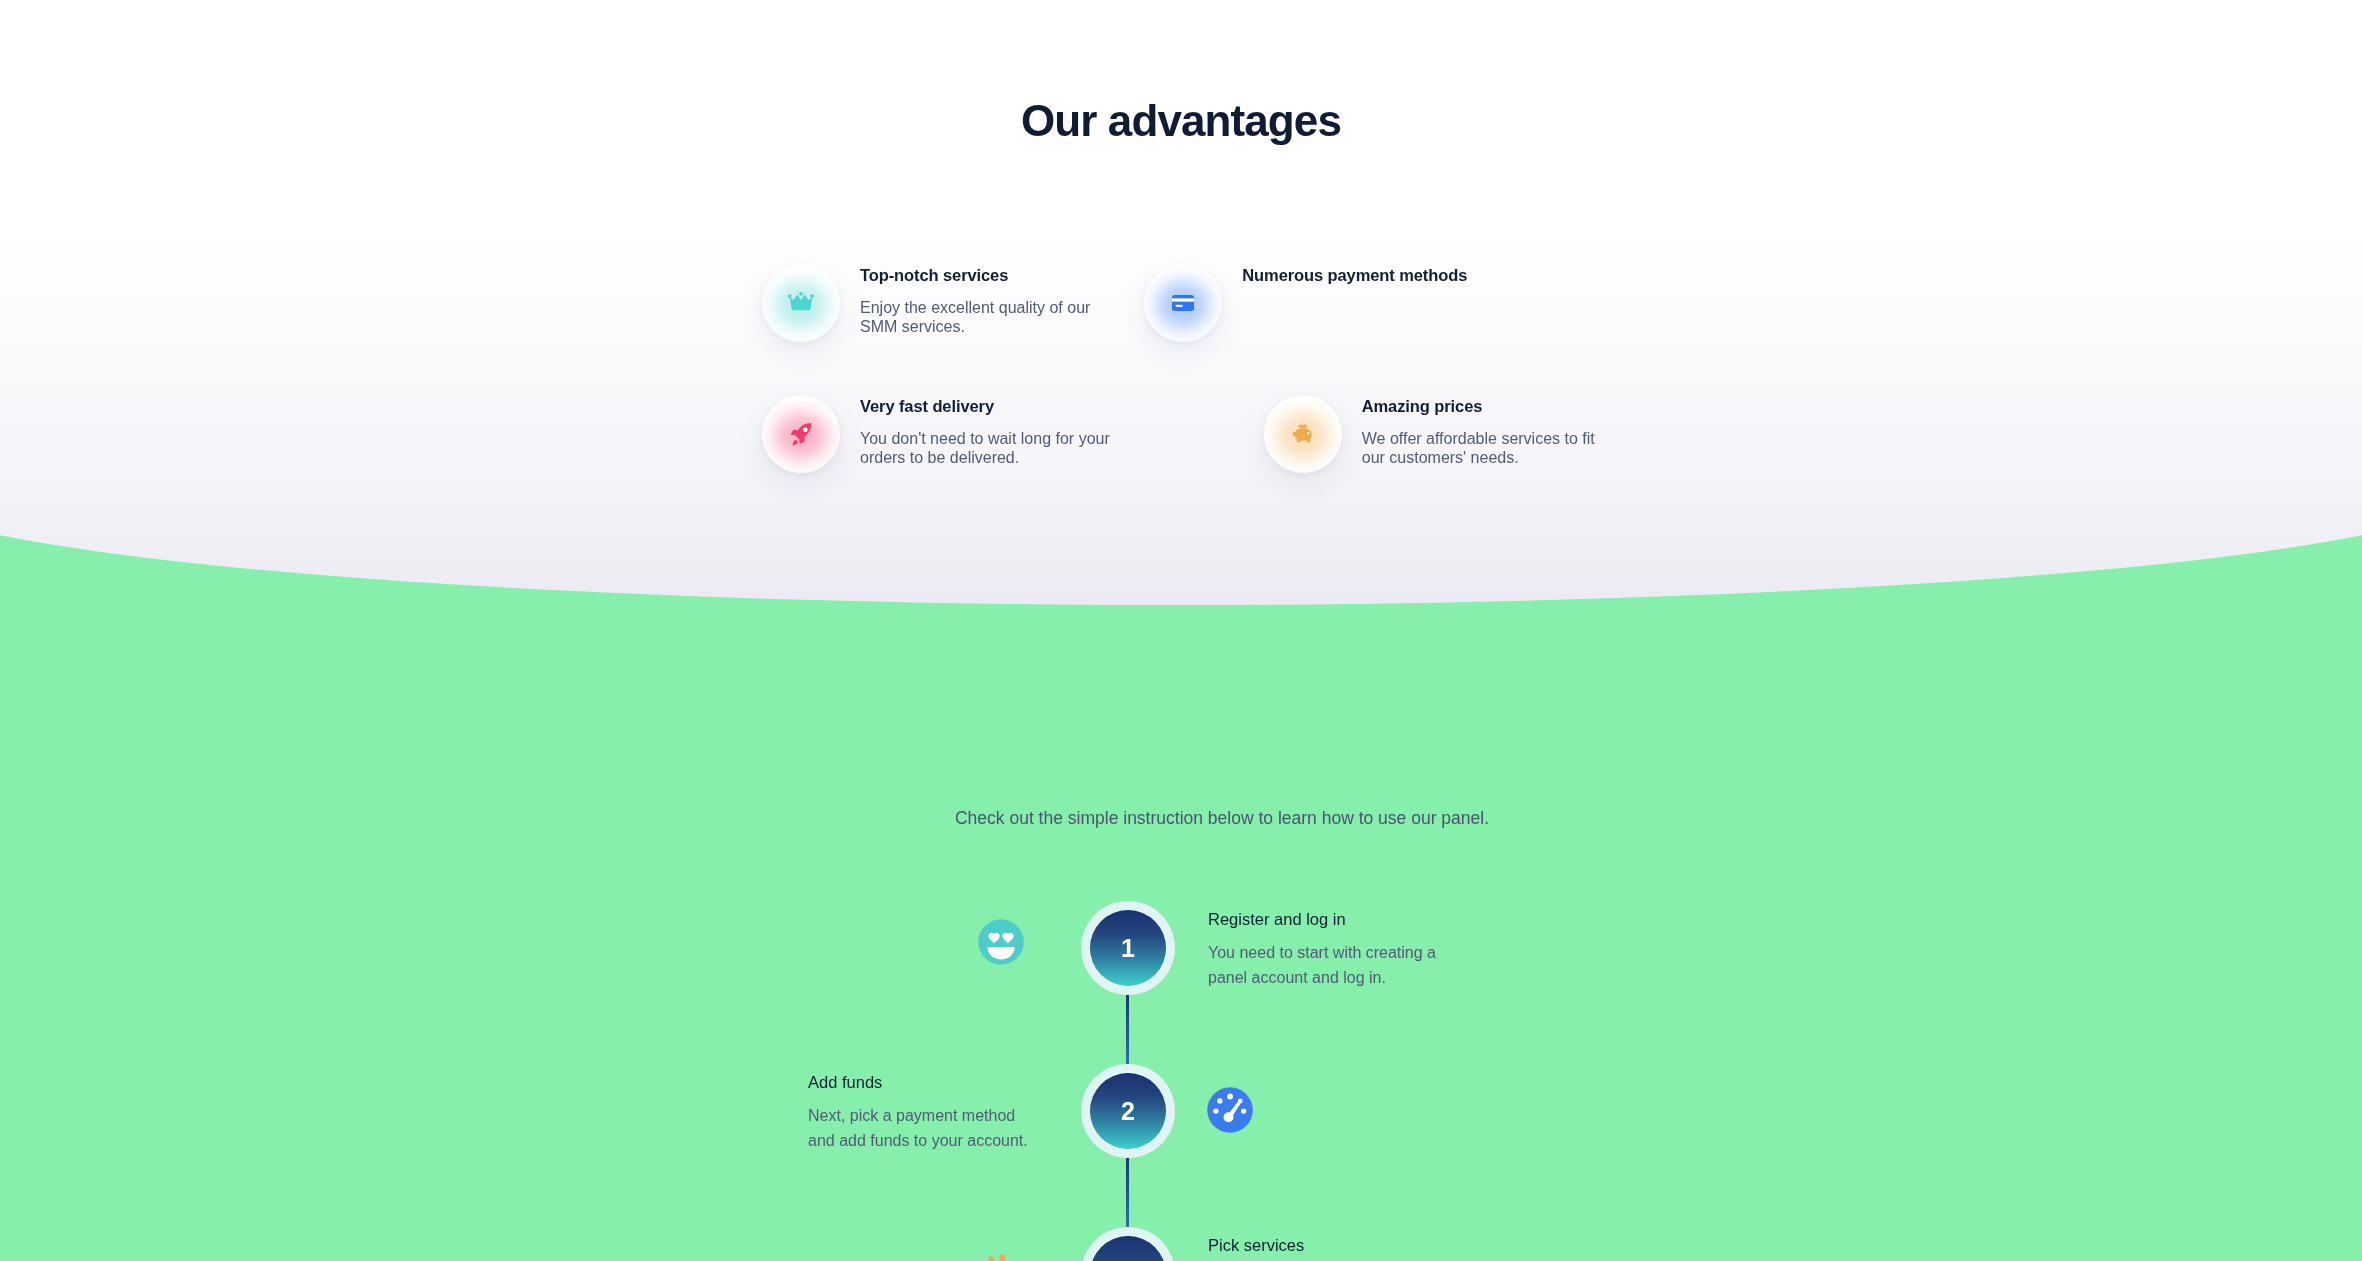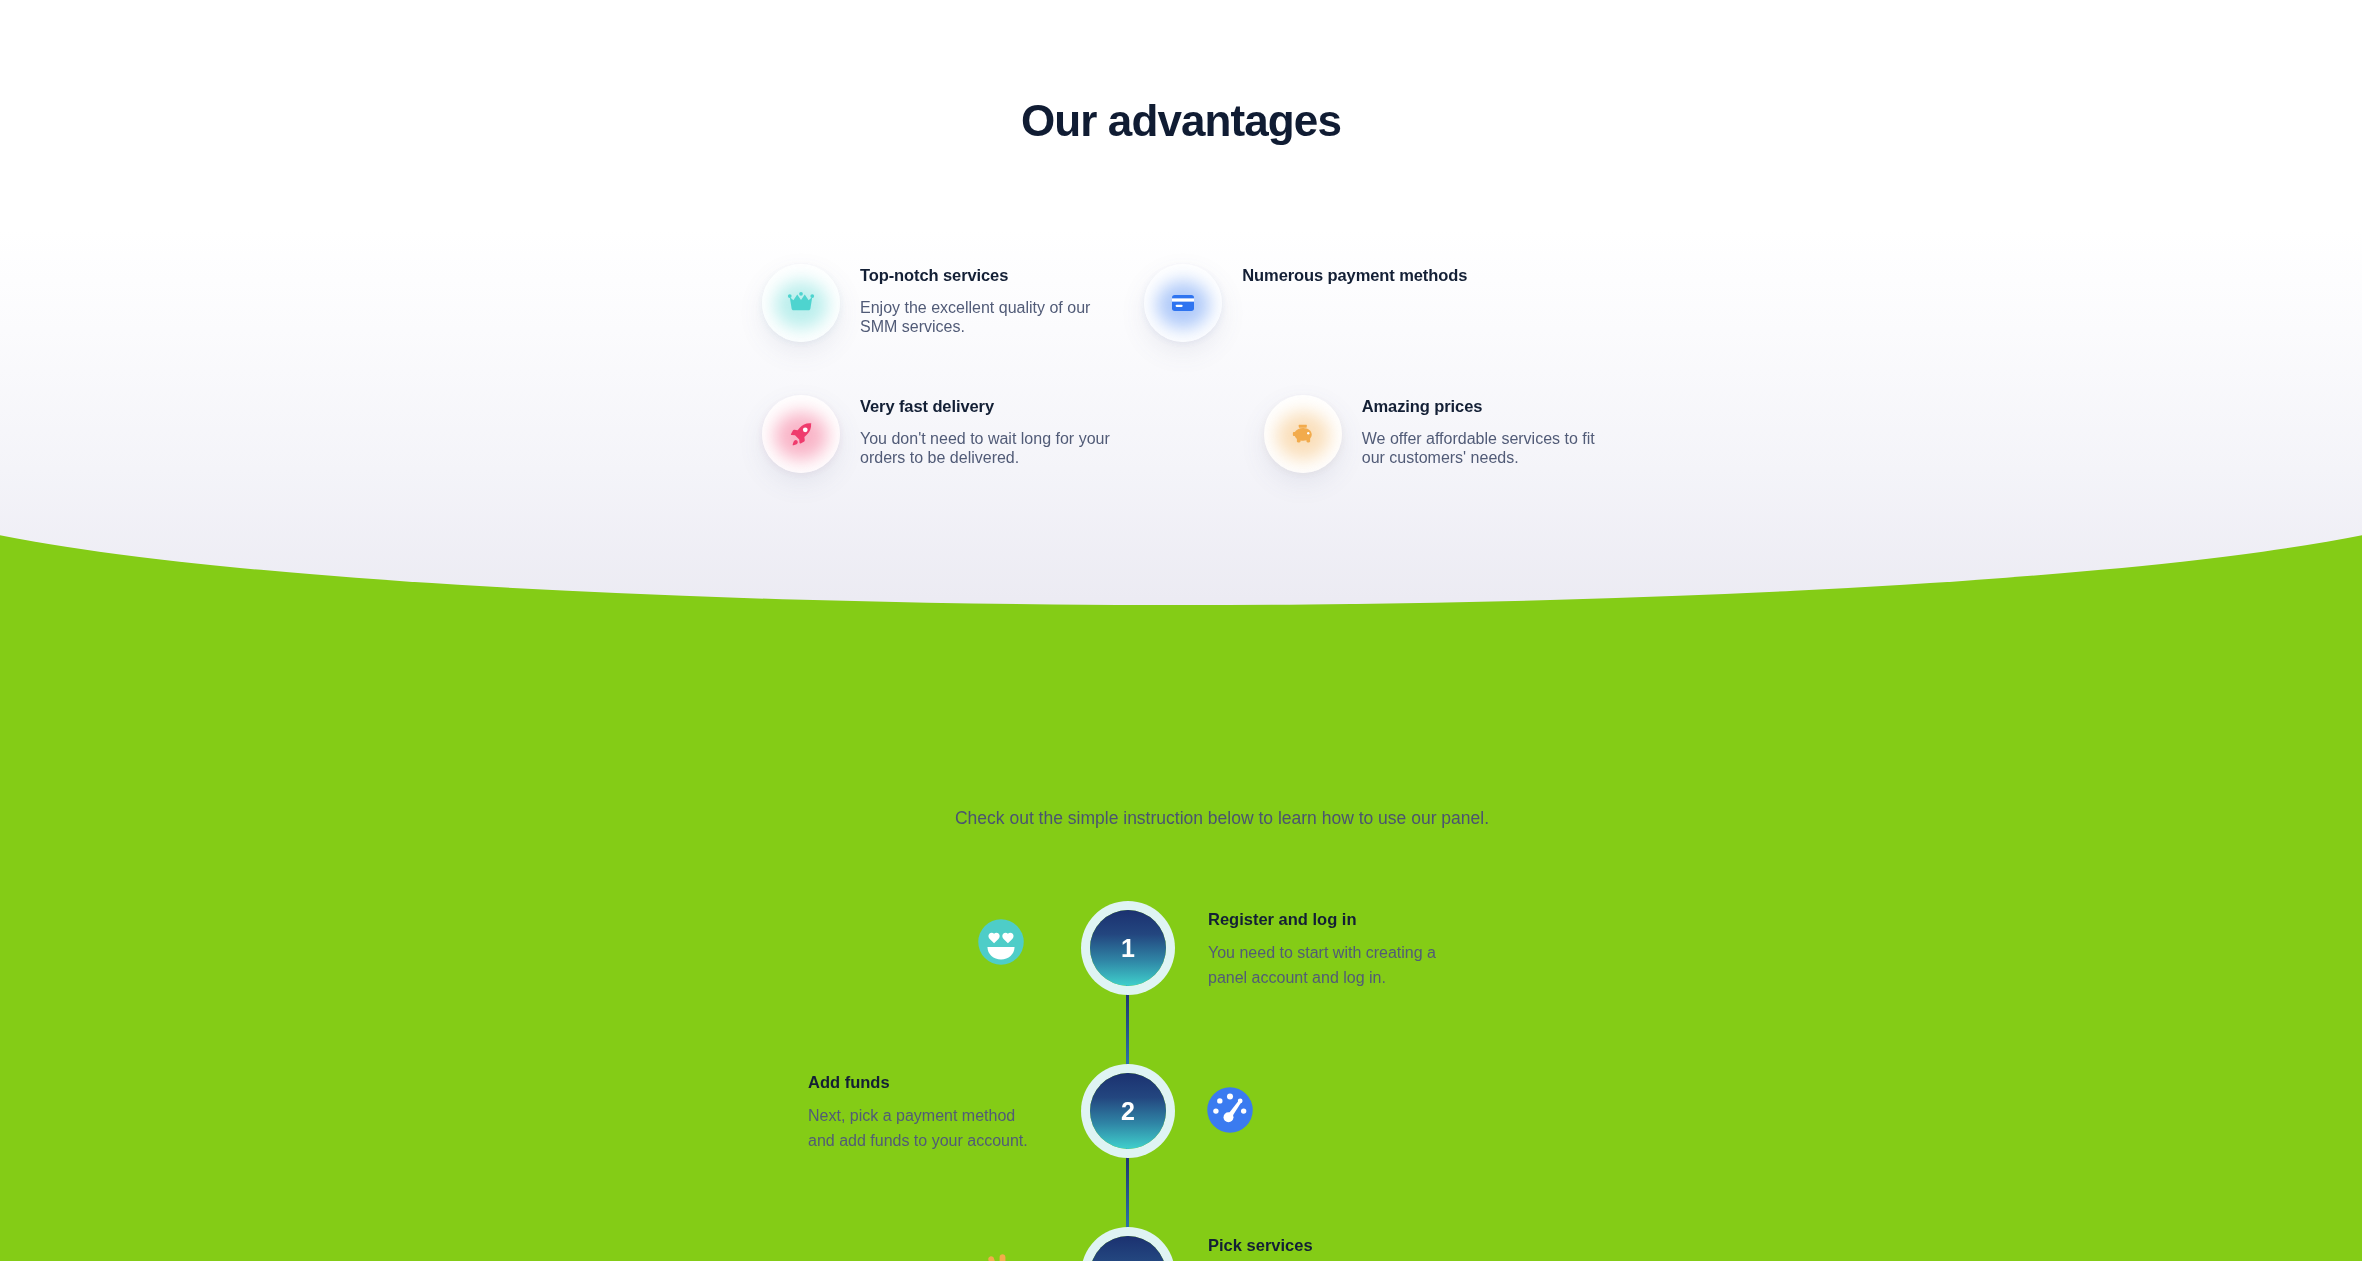--- a/index.html
+++ b/index.html
@@ -18,7 +18,7 @@
     position: relative;
     width: 2362px;
     height: 1261px;
-    background: #84cc16;
+    background: #86efac;
     overflow: hidden;
   }
 

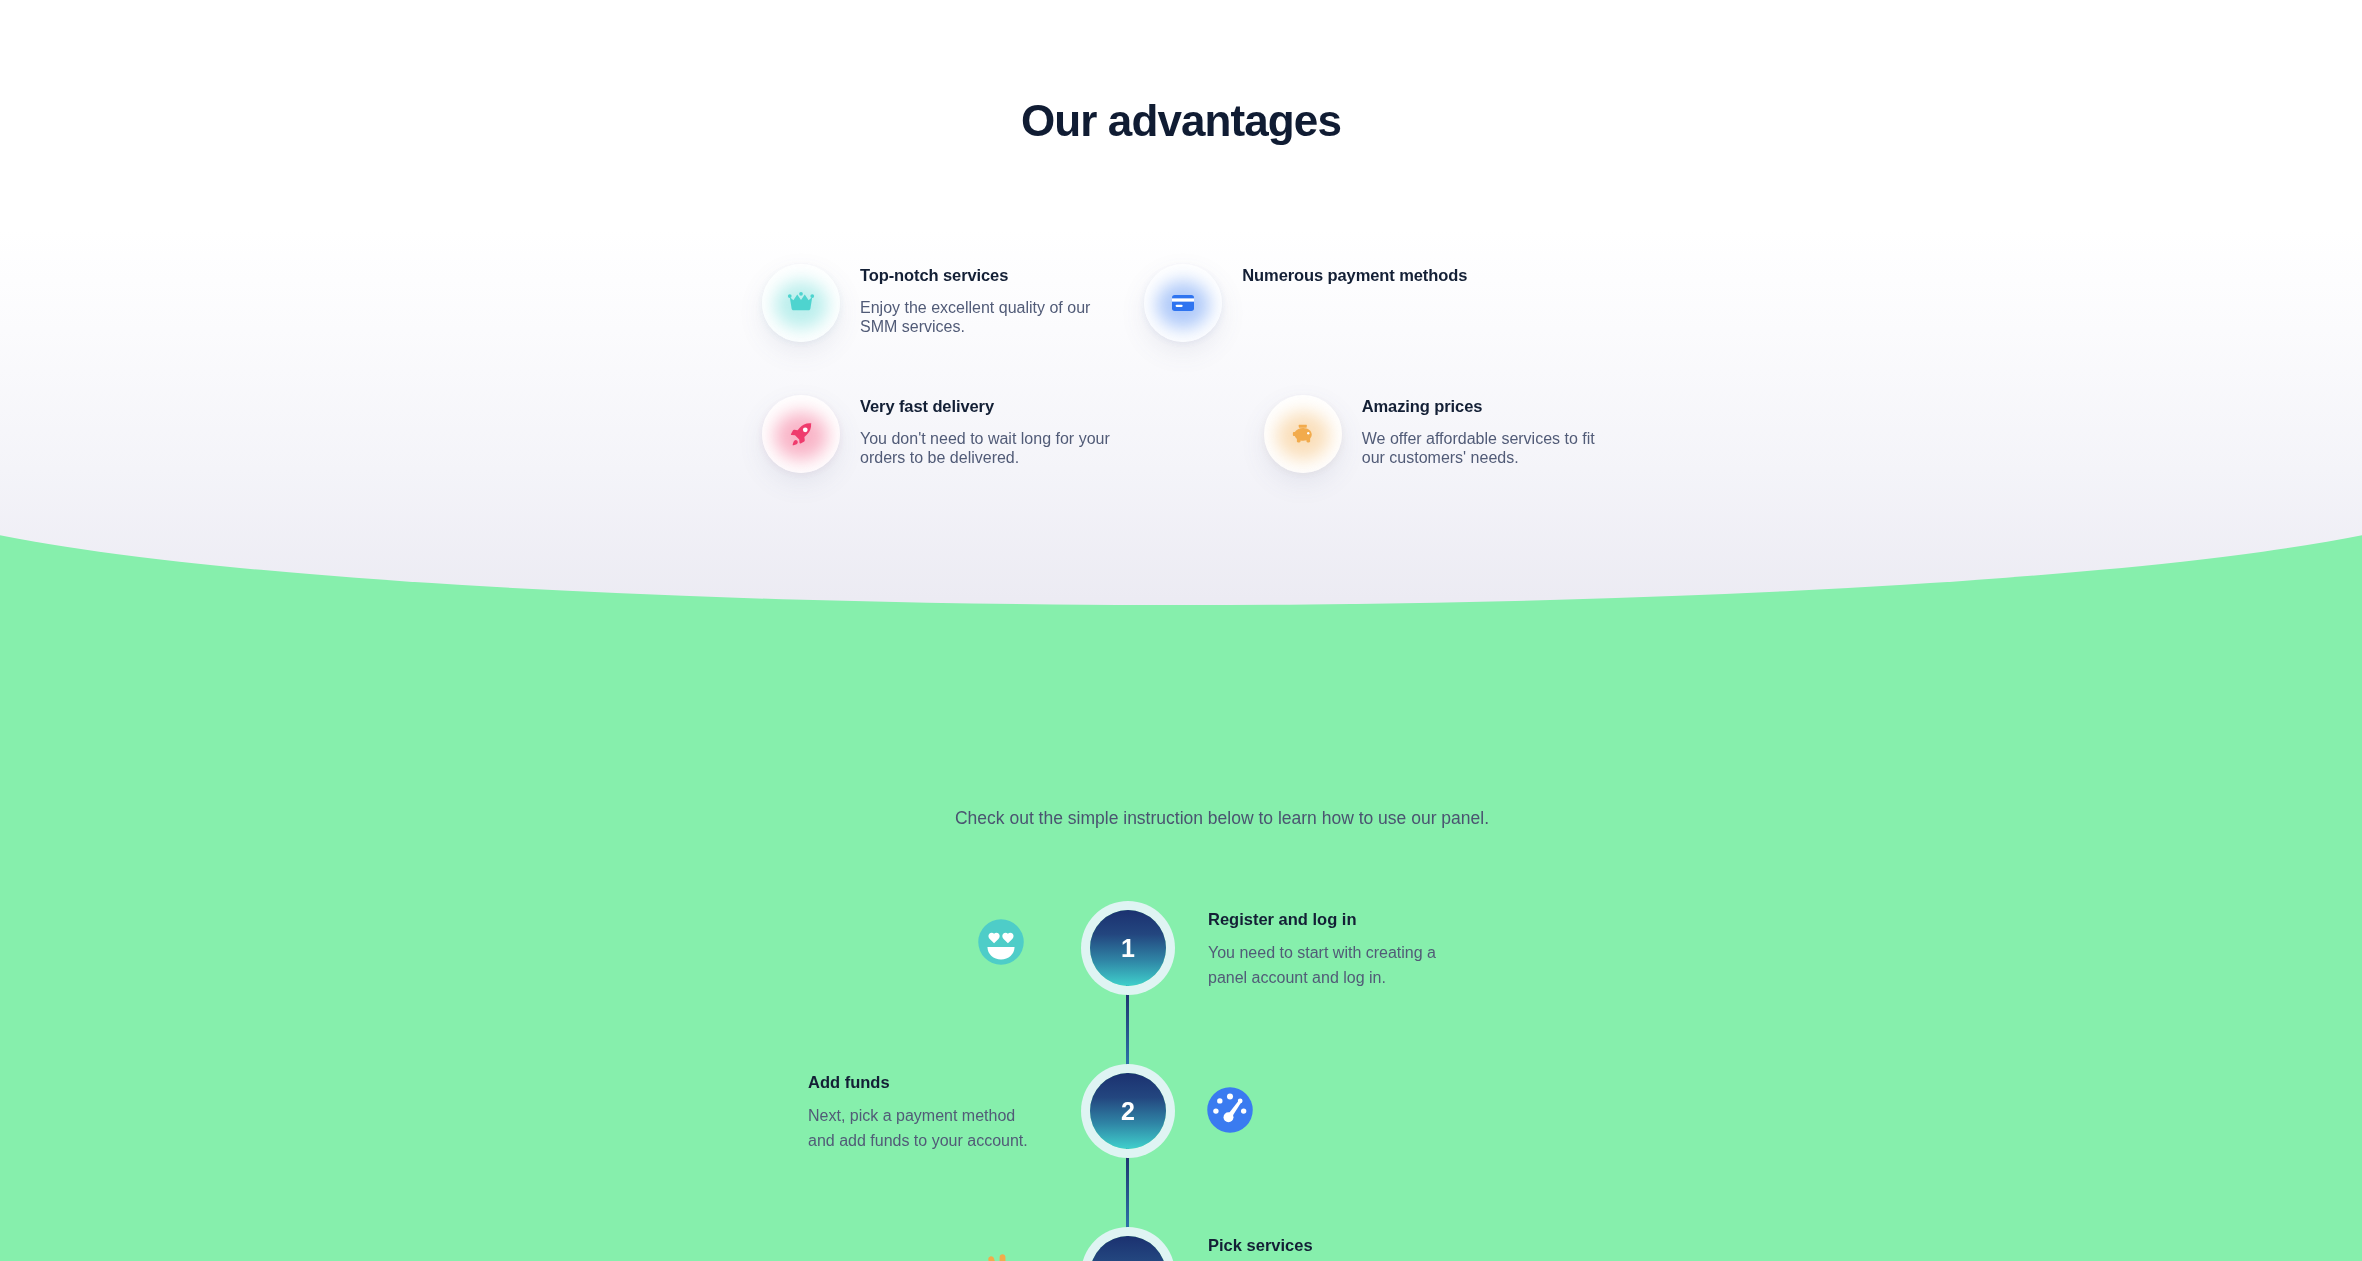--- a/index.html
+++ b/index.html
@@ -189,7 +189,7 @@
   .tl-card { position: absolute; width: 300px; }
   .tl-card .tl-head {
     font-size: 16.5px;
-    font-weight: 700;
+    font-weight: 400;
     color: #131f35;
     margin-bottom: 12px;
   }

